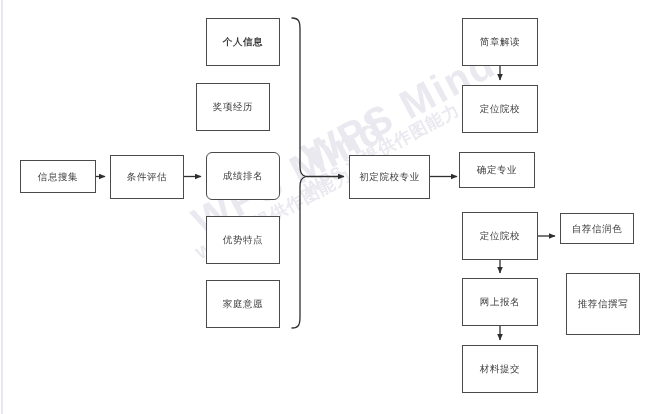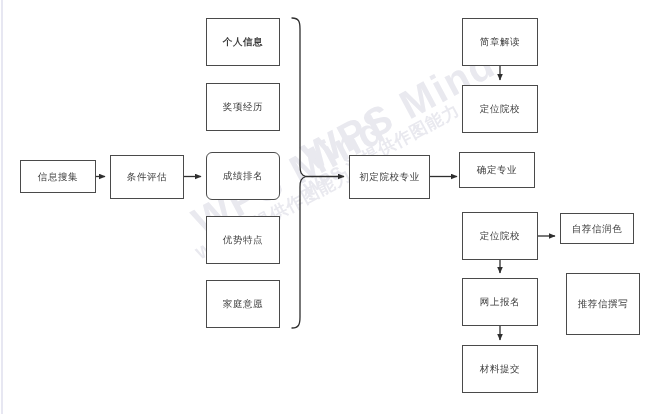--- a/index.html
+++ b/index.html
@@ -130,7 +130,7 @@
     <span class="node-label">个人信息</span>
   </div>
 
-  <div class="node" style="left:206px; top:83px; width:74px; height:48px;">
+  <div class="node" style="left:196px; top:83px; width:74px; height:48px;">
     <span class="node-label">奖项经历</span>
   </div>
 

